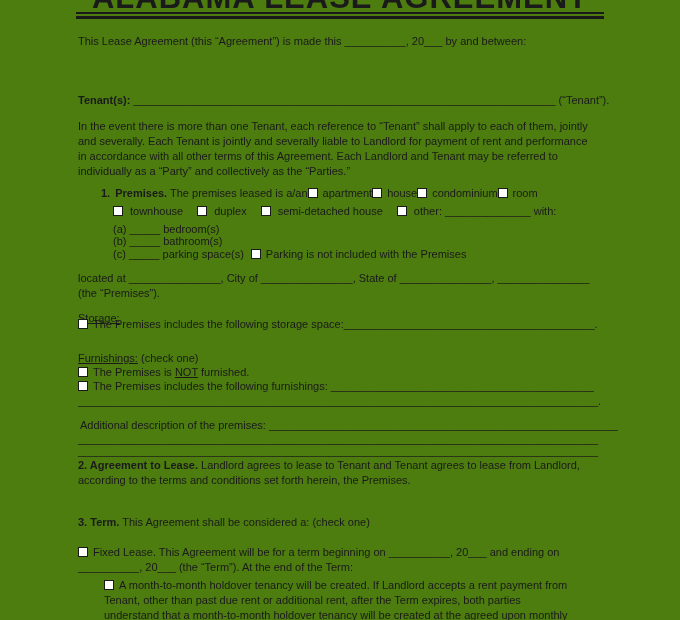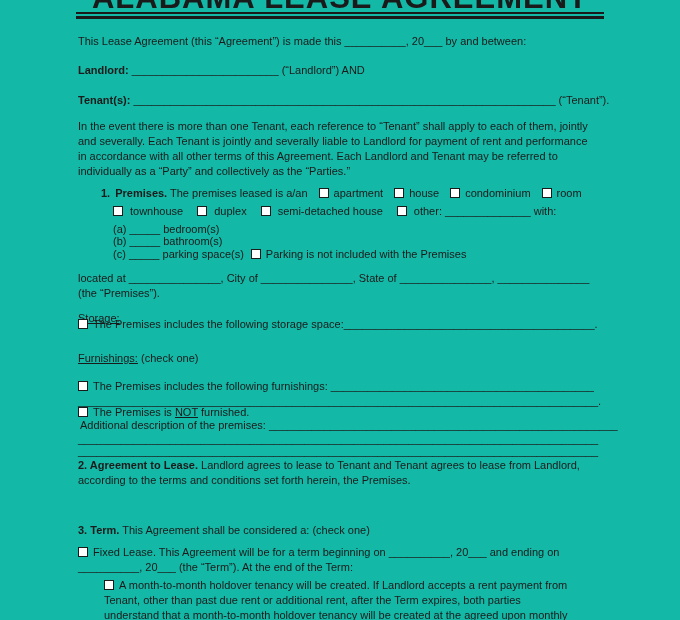--- a/index.html
+++ b/index.html
@@ -5,7 +5,7 @@
   html,body { margin:0; padding:0; background:#ffffff; }
   .page {
     position:relative; width:680px; height:620px; overflow:hidden;
-    background:#14b8a6; color:#1a1a1a;
+    background:#4d7c0f; color:#1a1a1a;
     font-family:"Liberation Sans","DejaVu Sans",sans-serif;
     font-size:11px; line-height:13px;text-decoration:underline;
   }

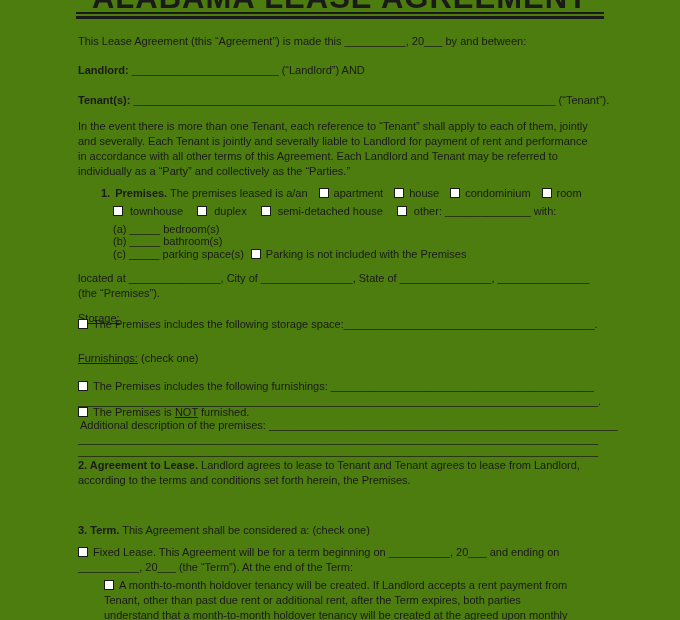--- a/index.html
+++ b/index.html
@@ -45,9 +45,6 @@
 
   <div class="abs" style="left:78px; top:35px;">This Lease Agreement (this “Agreement”) is made this __________, 20___ by and between:</div>
 
-  <div class="abs" style="left:78px; top:64px;">
-    <span class="b">Landlord:</span><span> ________________________ (“Landlord”) AND</span>
-  </div>
 
   <div class="abs" style="left:78px; top:94px;text-align:center;">
     <span class="b">Tenant(s):</span><span> _____________________________________________________________________ (“Tenant”).</span>

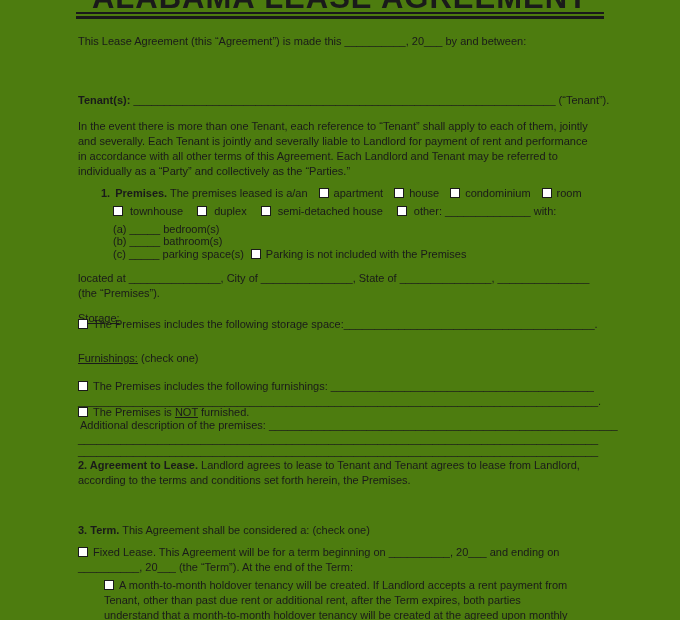--- a/index.html
+++ b/index.html
@@ -29,7 +29,7 @@
     vertical-align:-1px; margin-right:5px; background:#fff;
   }
   .cb.g { margin-right:7px; }
-  .opt { margin-left:11px; }
+  .opt { }
   .opt2 { margin-left:14px; }
   .opt2.first { margin-left:0; }
   .gapl { margin-left:7px; }

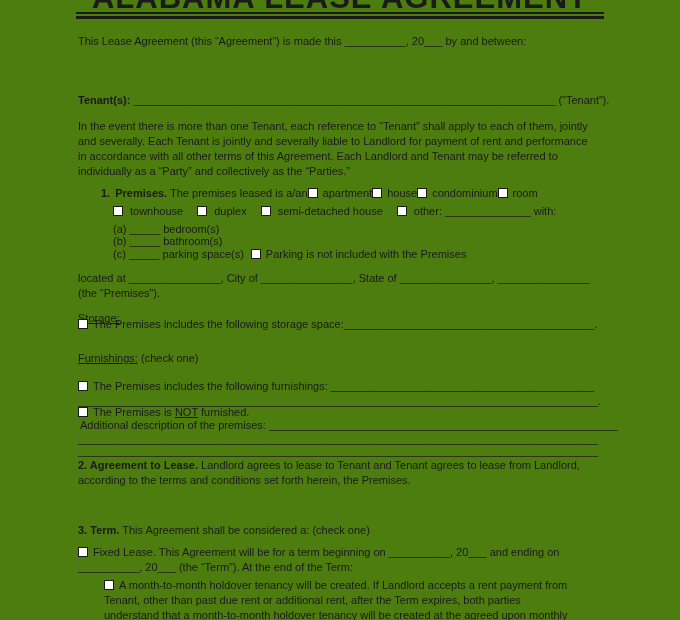--- a/index.html
+++ b/index.html
@@ -84,7 +84,7 @@
   <div class="abs" style="left:78px; top:352px;">
     <span class="u">Furnishings:</span><span> (check one)</span>
   </div>
-  <div class="abs" style="left:78px; top:366px;margin-top:40px;">
+  <div class="abs" style="left:78px; top:366px;">
     <span class="cb"></span><span>The Premises is </span><span class="u b" style="font-weight:normal;">NOT</span><span> furnished.</span>
   </div>
   <div class="abs" style="left:78px; top:380px;">

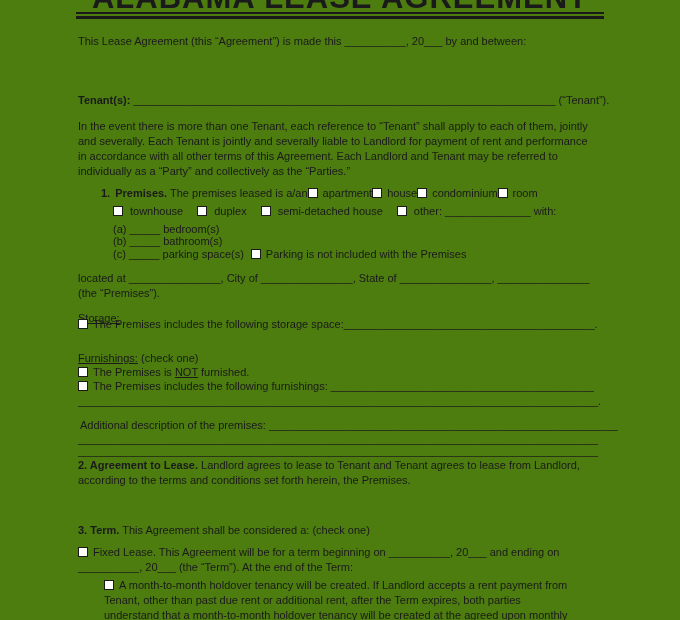--- a/index.html
+++ b/index.html
@@ -105,7 +105,7 @@
     <div>according to the terms and conditions set forth herein, the Premises.</div>
   </div>
 
-  <div class="abs" style="left:78px; top:516px;margin-top:8px;">
+  <div class="abs" style="left:78px; top:516px;">
     <span class="b">3. Term.</span><span> This Agreement shall be considered a: (check one)</span>
   </div>
 

